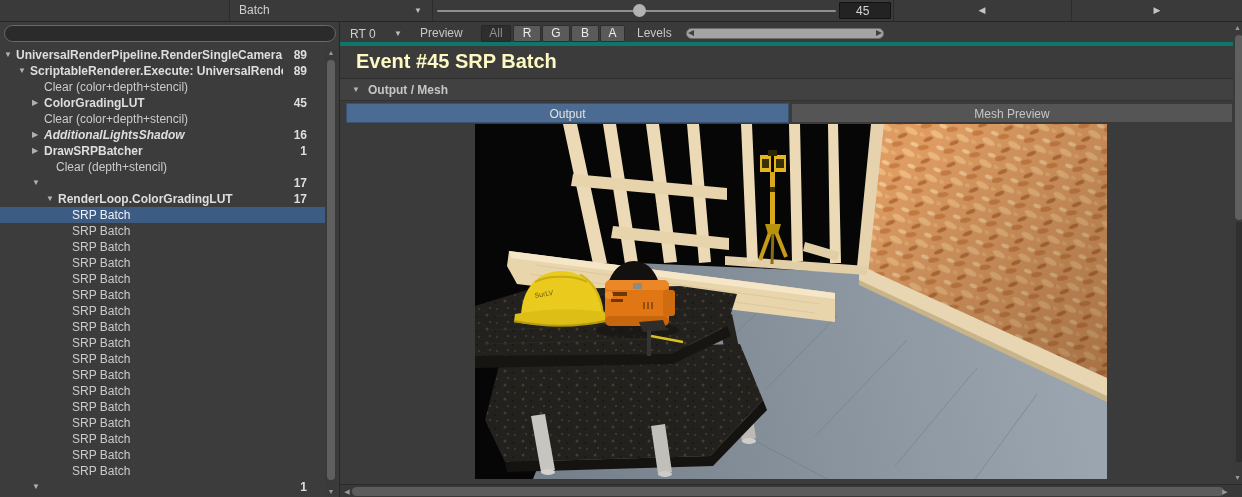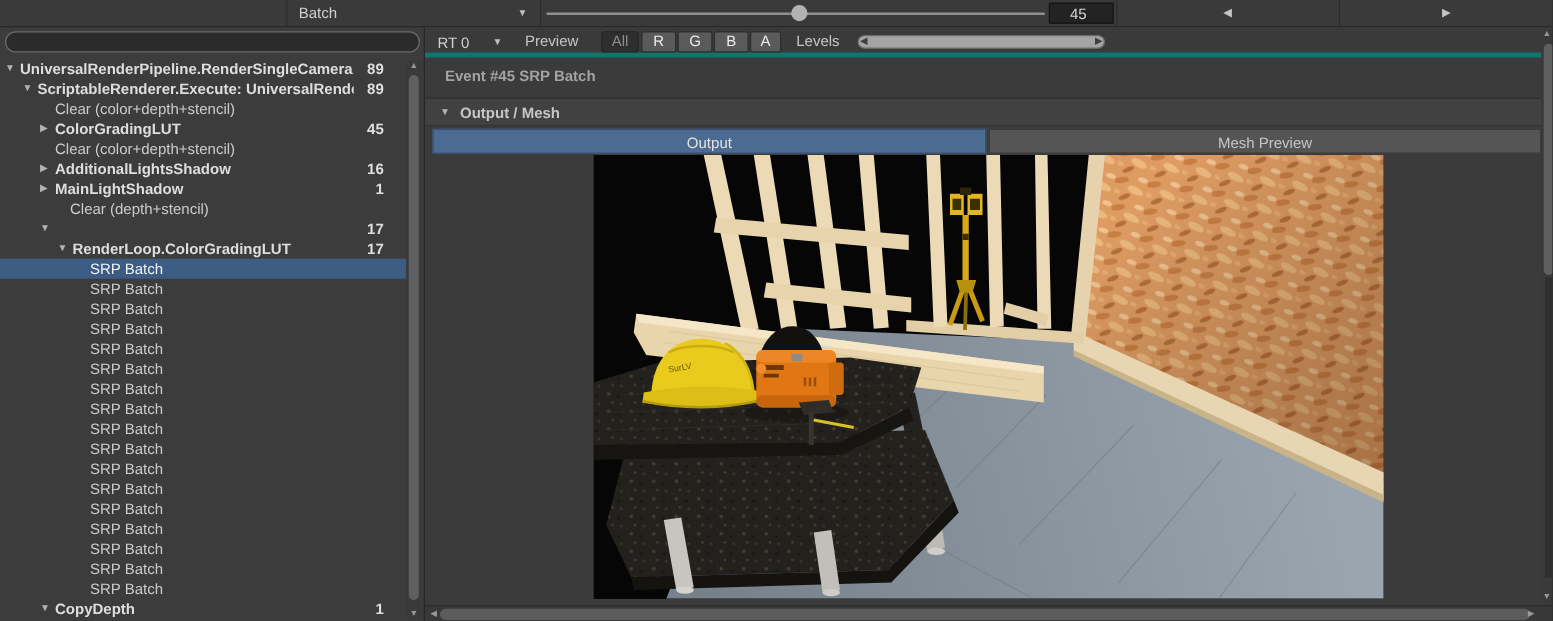--- a/index.html
+++ b/index.html
@@ -59,7 +59,7 @@
       border-bottom:3.5px solid transparent;border-right:6px solid #3f3f3f;top:1px;}
   #levels-bar .hr{position:absolute;right:1px;top:1px;width:0;height:0;border-top:3.5px solid transparent;
       border-bottom:3.5px solid transparent;border-left:6px solid #3f3f3f;}
-  #ev-header{left:16px;top:24px;width:700px;height:31px;line-height:31px;font-size:12px;font-weight:bold;color:#a3a3a3;}
+  #ev-header{left:16px;top:24px;width:700px;height:31px;line-height:31px;font-size:20px;font-weight:bold;color:#fef9c3;}
   #foldbar{left:0;top:56px;width:893px;height:23px;background:#414141;border-top:1px solid #2e2e2e;border-bottom:1px solid #333;}
   #foldbar .caret{position:absolute;left:12px;top:0;font-size:8px;color:#b5b5b5;line-height:22px;}
   #foldbar .ftext{position:absolute;left:28px;top:0;line-height:22px;font-weight:bold;color:#c6c6c6;}

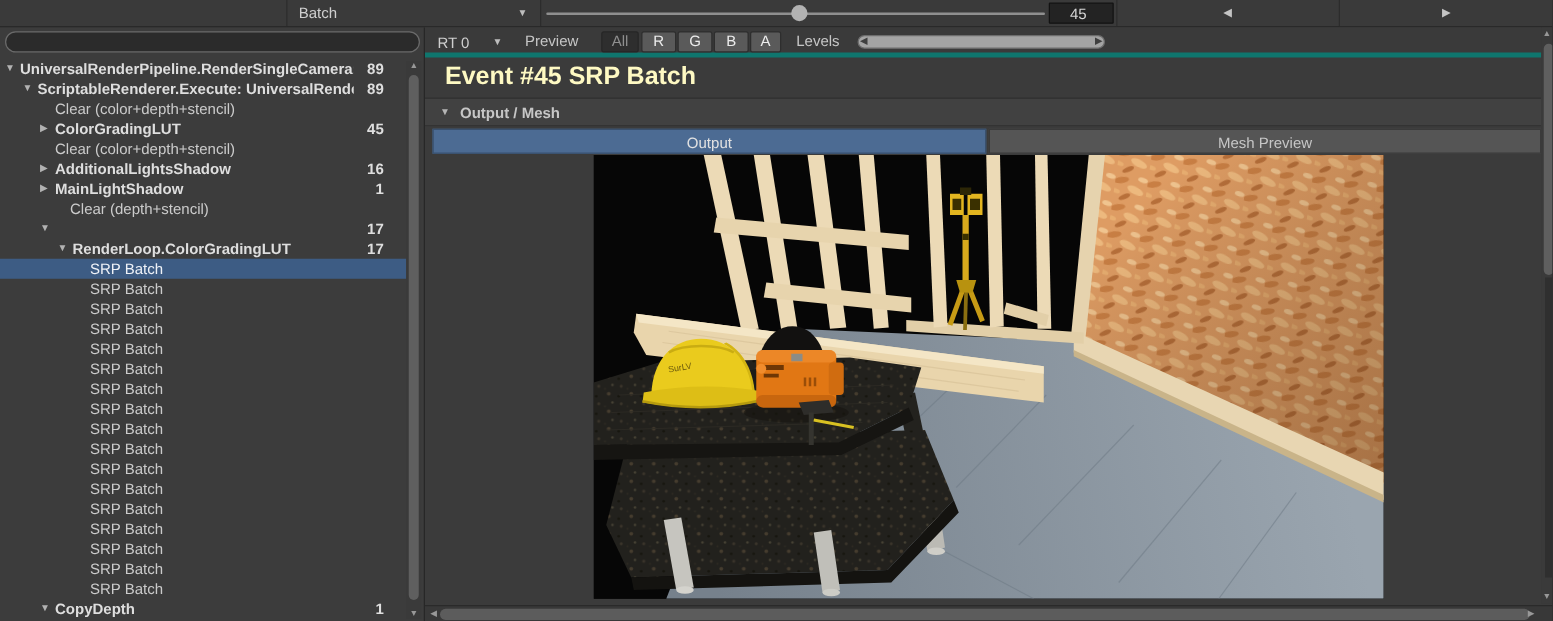--- a/index.html
+++ b/index.html
@@ -118,7 +118,7 @@
         </div>
         <div class="trow bold" style="top: 80px;">
           <span class="tarrow" style="left: 32px;">▶</span>
-          <span class="tlabel" style="left: 44px;">AdditionalLightsShadow</span>
+          <span class="tlabel" style="left: 44px; font-style: italic;">AdditionalLightsShadow</span>
           <span class="tcount">16</span>
         </div>
         <div class="trow bold" style="top: 96px;">

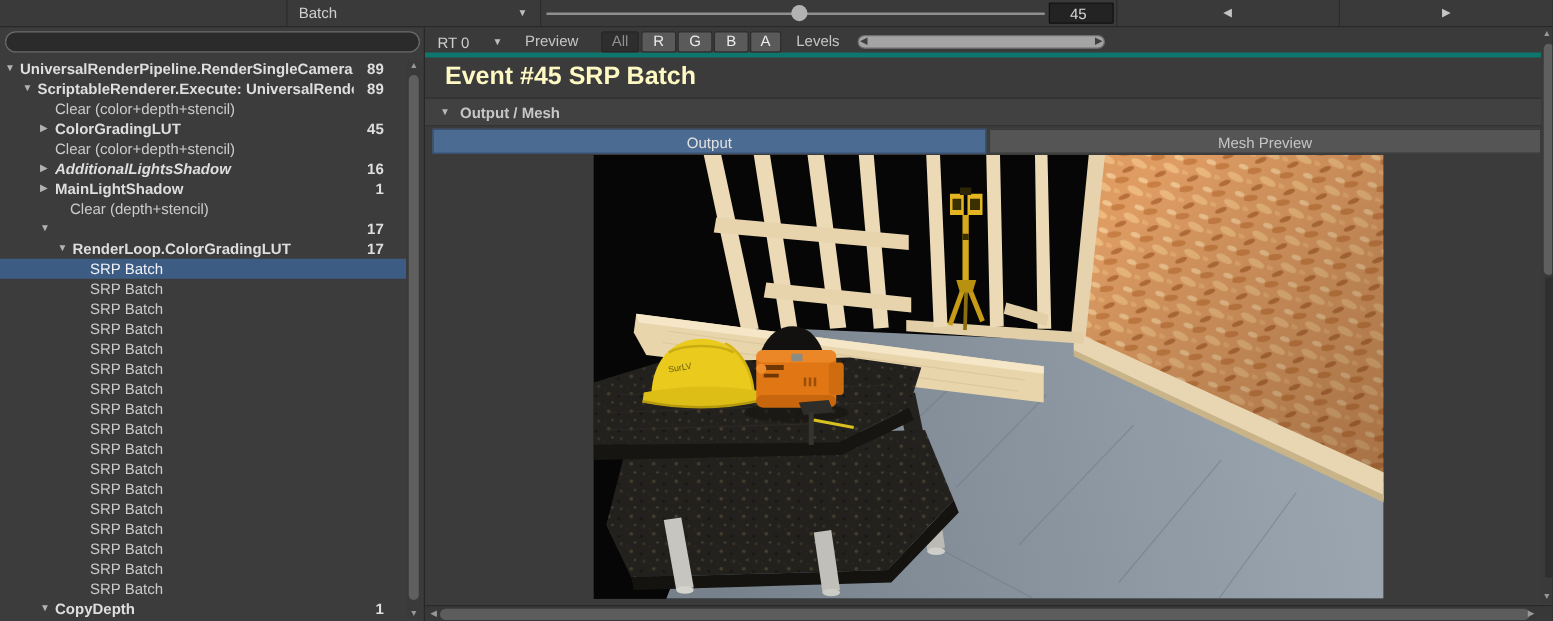--- a/index.html
+++ b/index.html
@@ -123,7 +123,7 @@
         </div>
         <div class="trow bold" style="top: 96px;">
           <span class="tarrow" style="left: 32px;">▶</span>
-          <span class="tlabel" style="left: 44px;">MainLightShadow</span>
+          <span class="tlabel" style="left: 44px;">DrawSRPBatcher</span>
           <span class="tcount">1</span>
         </div>
         <div class="trow" style="top: 112px; margin-left: 12px;">

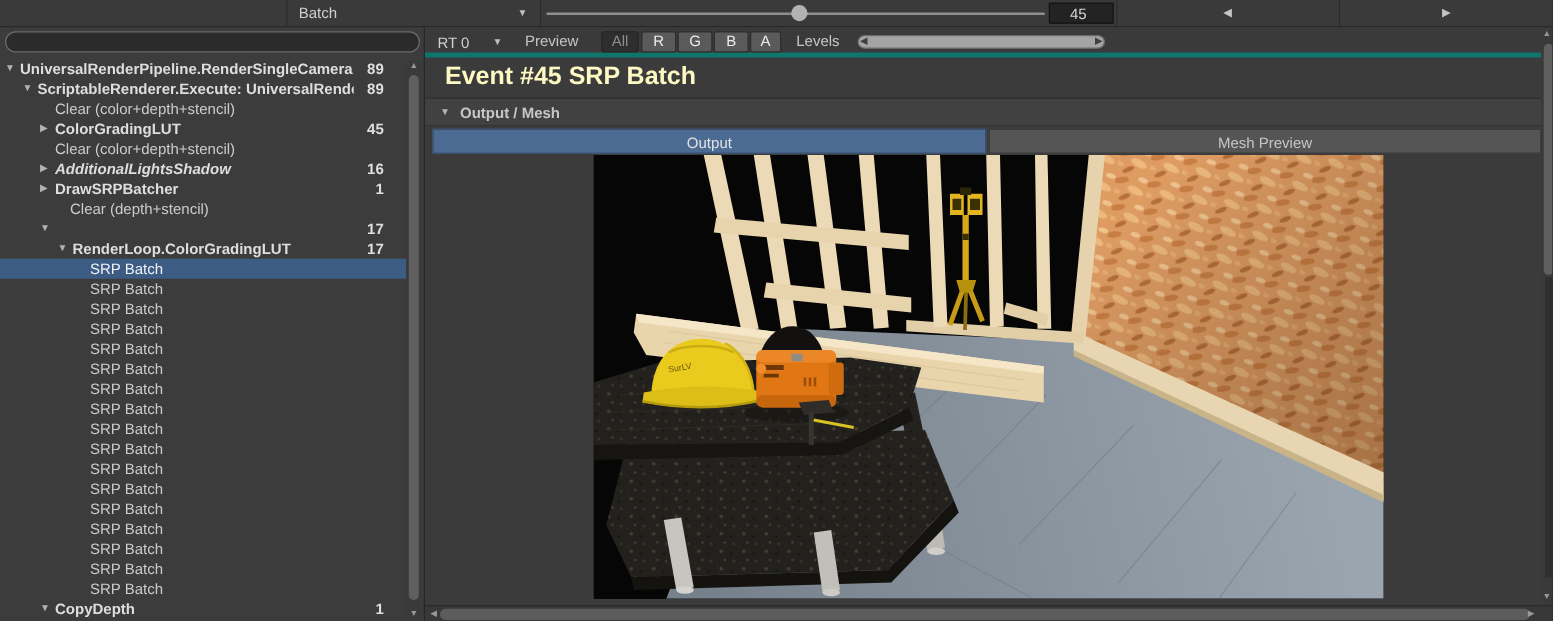--- a/index.html
+++ b/index.html
@@ -191,7 +191,6 @@
         </div>
         <div class="trow bold" style="top: 432px;">
           <span class="tarrow" style="left: 32px;">▼</span>
-          <span class="tlabel" style="left: 44px;">CopyDepth</span>
           <span class="tcount">1</span>
         </div>
       </div>

